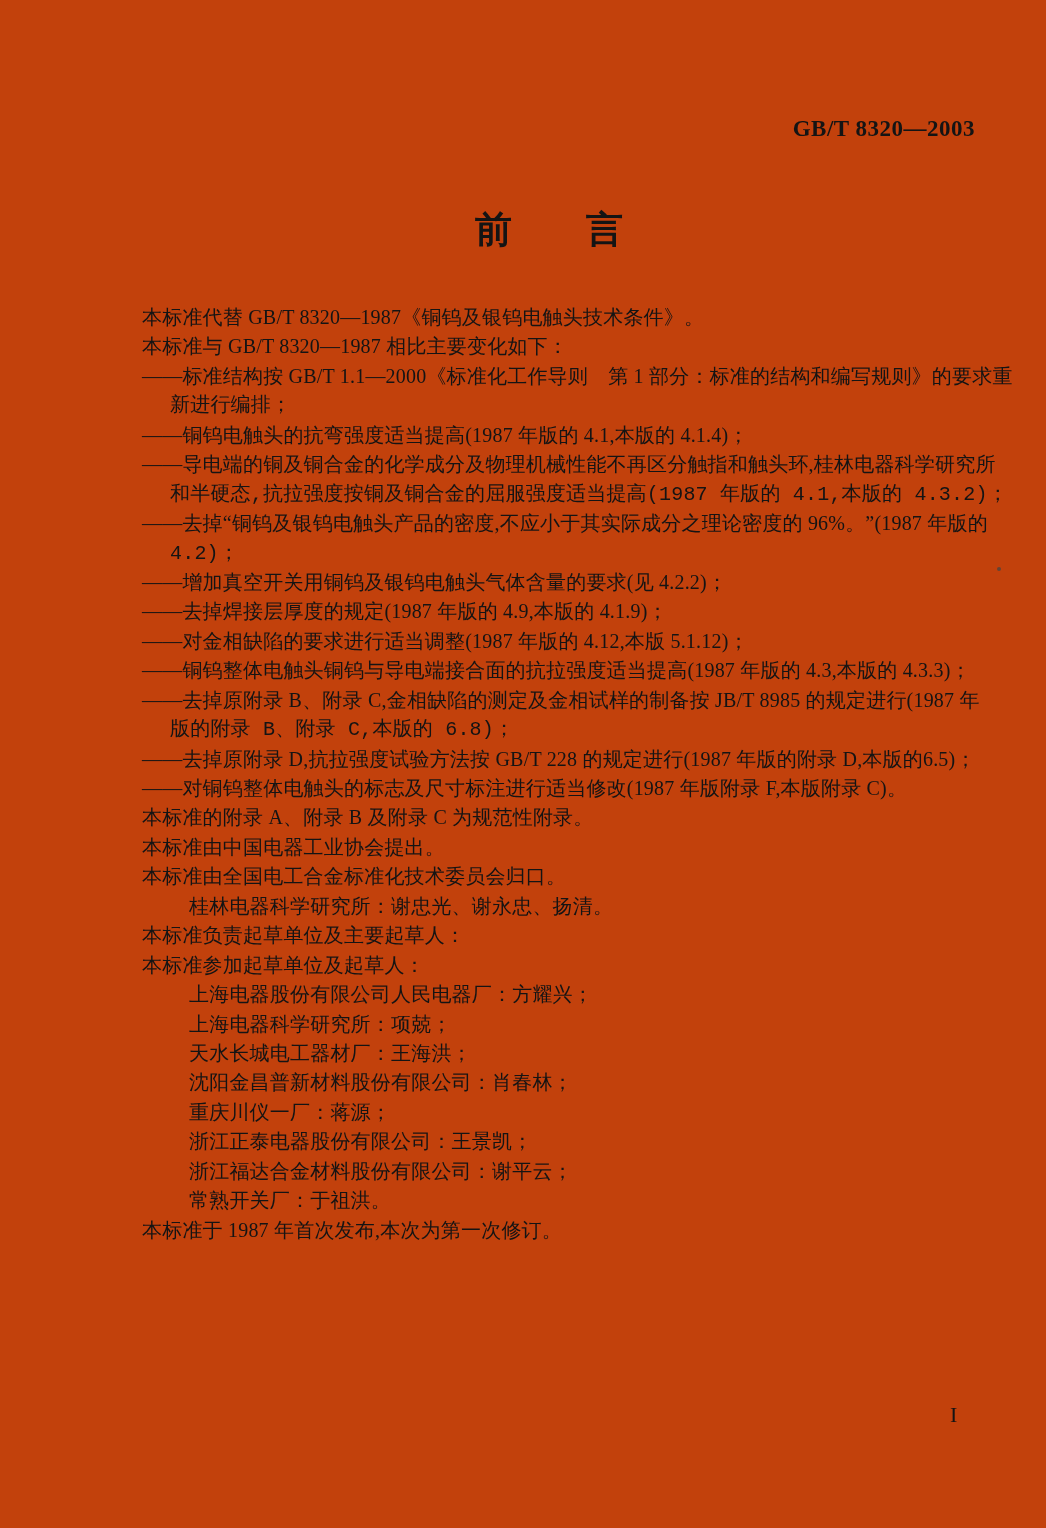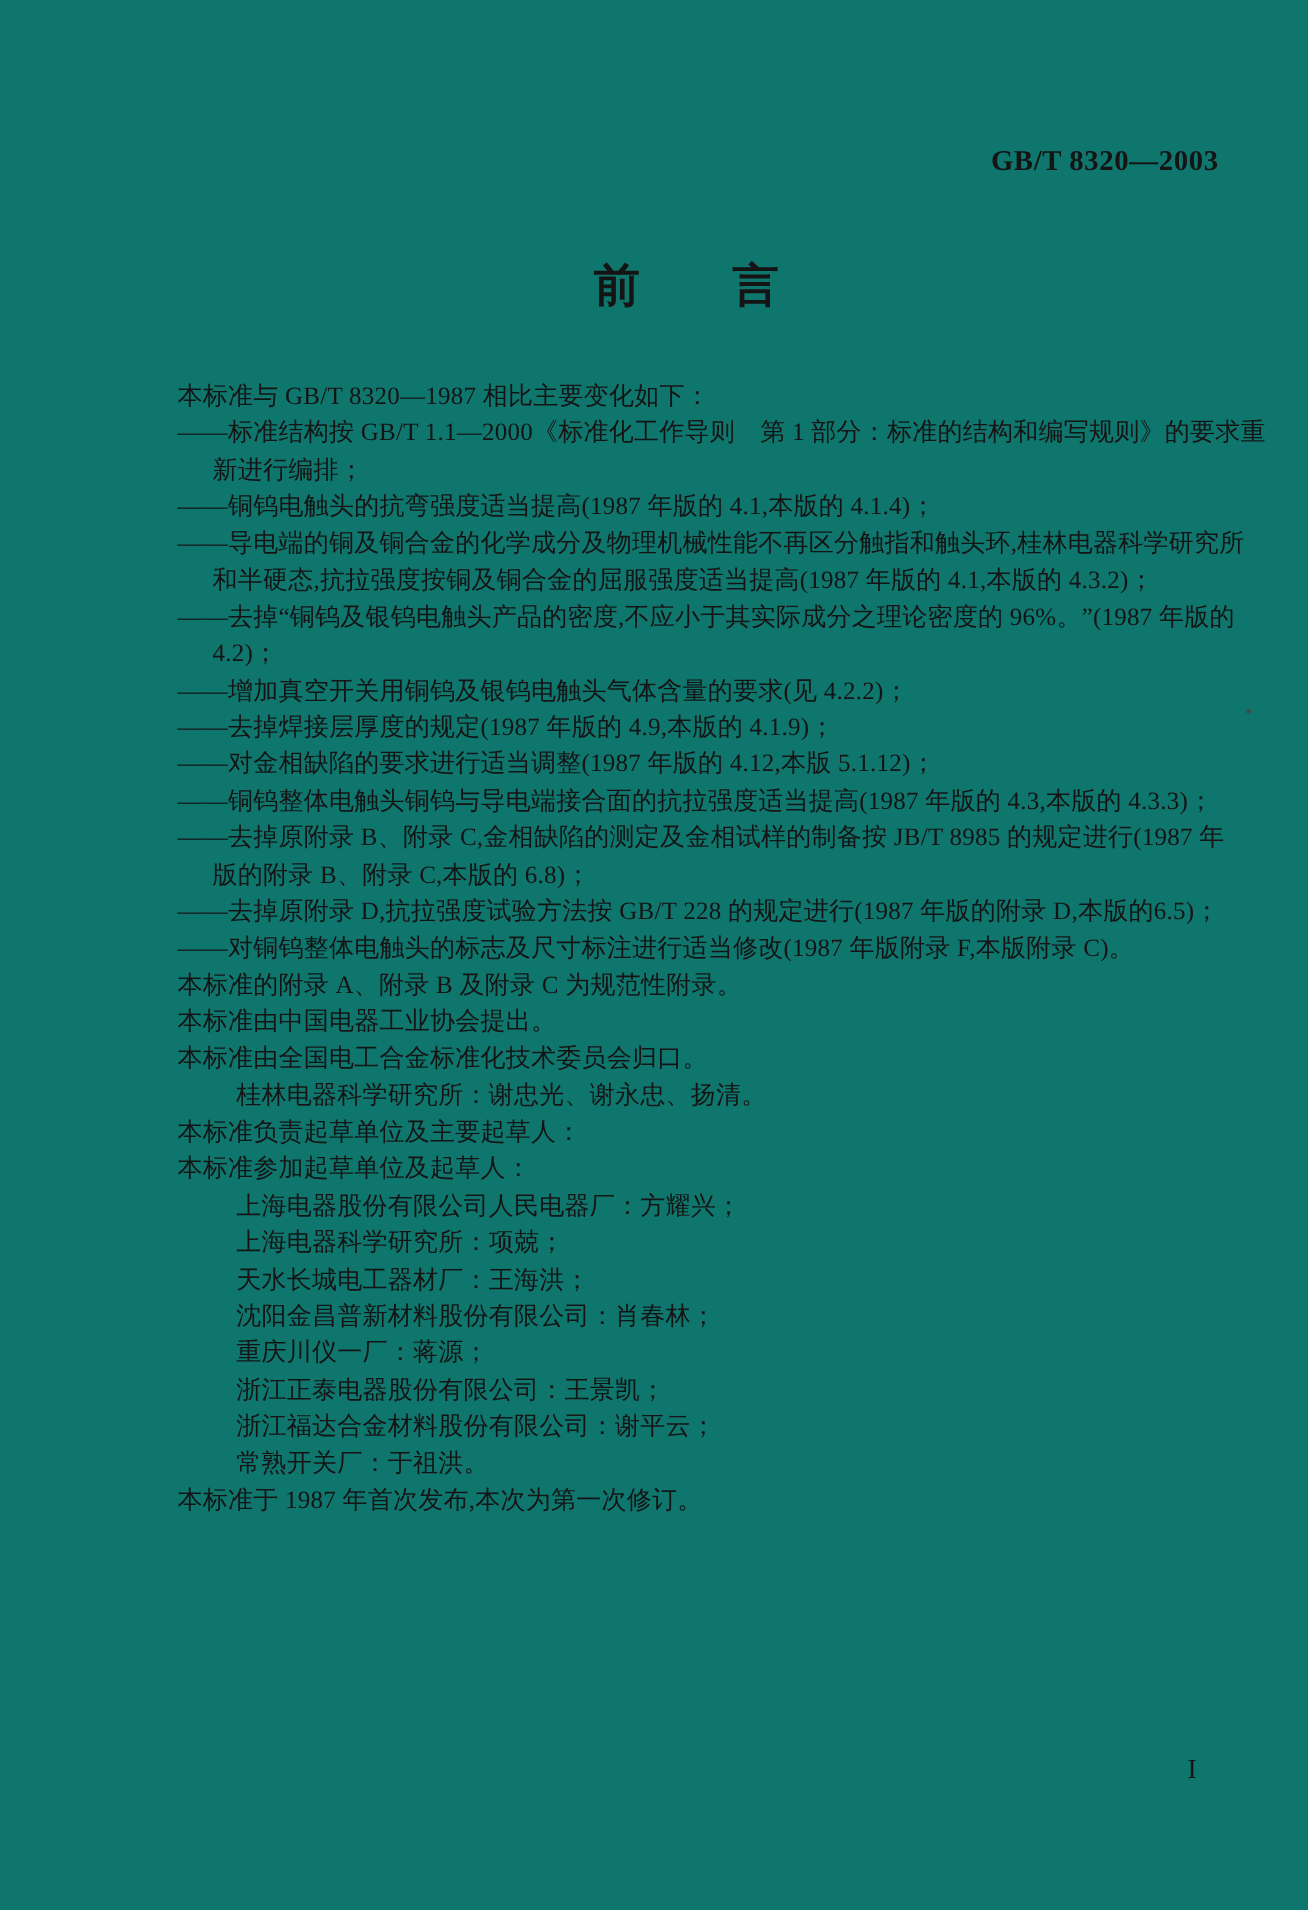--- a/index.html
+++ b/index.html
@@ -12,7 +12,7 @@
     width:1046px;
     height:1528px;
     margin:0 auto;
-    background:#0f766e;
+    background:#c2410c;
     color:#141414;
     overflow:hidden;
   }

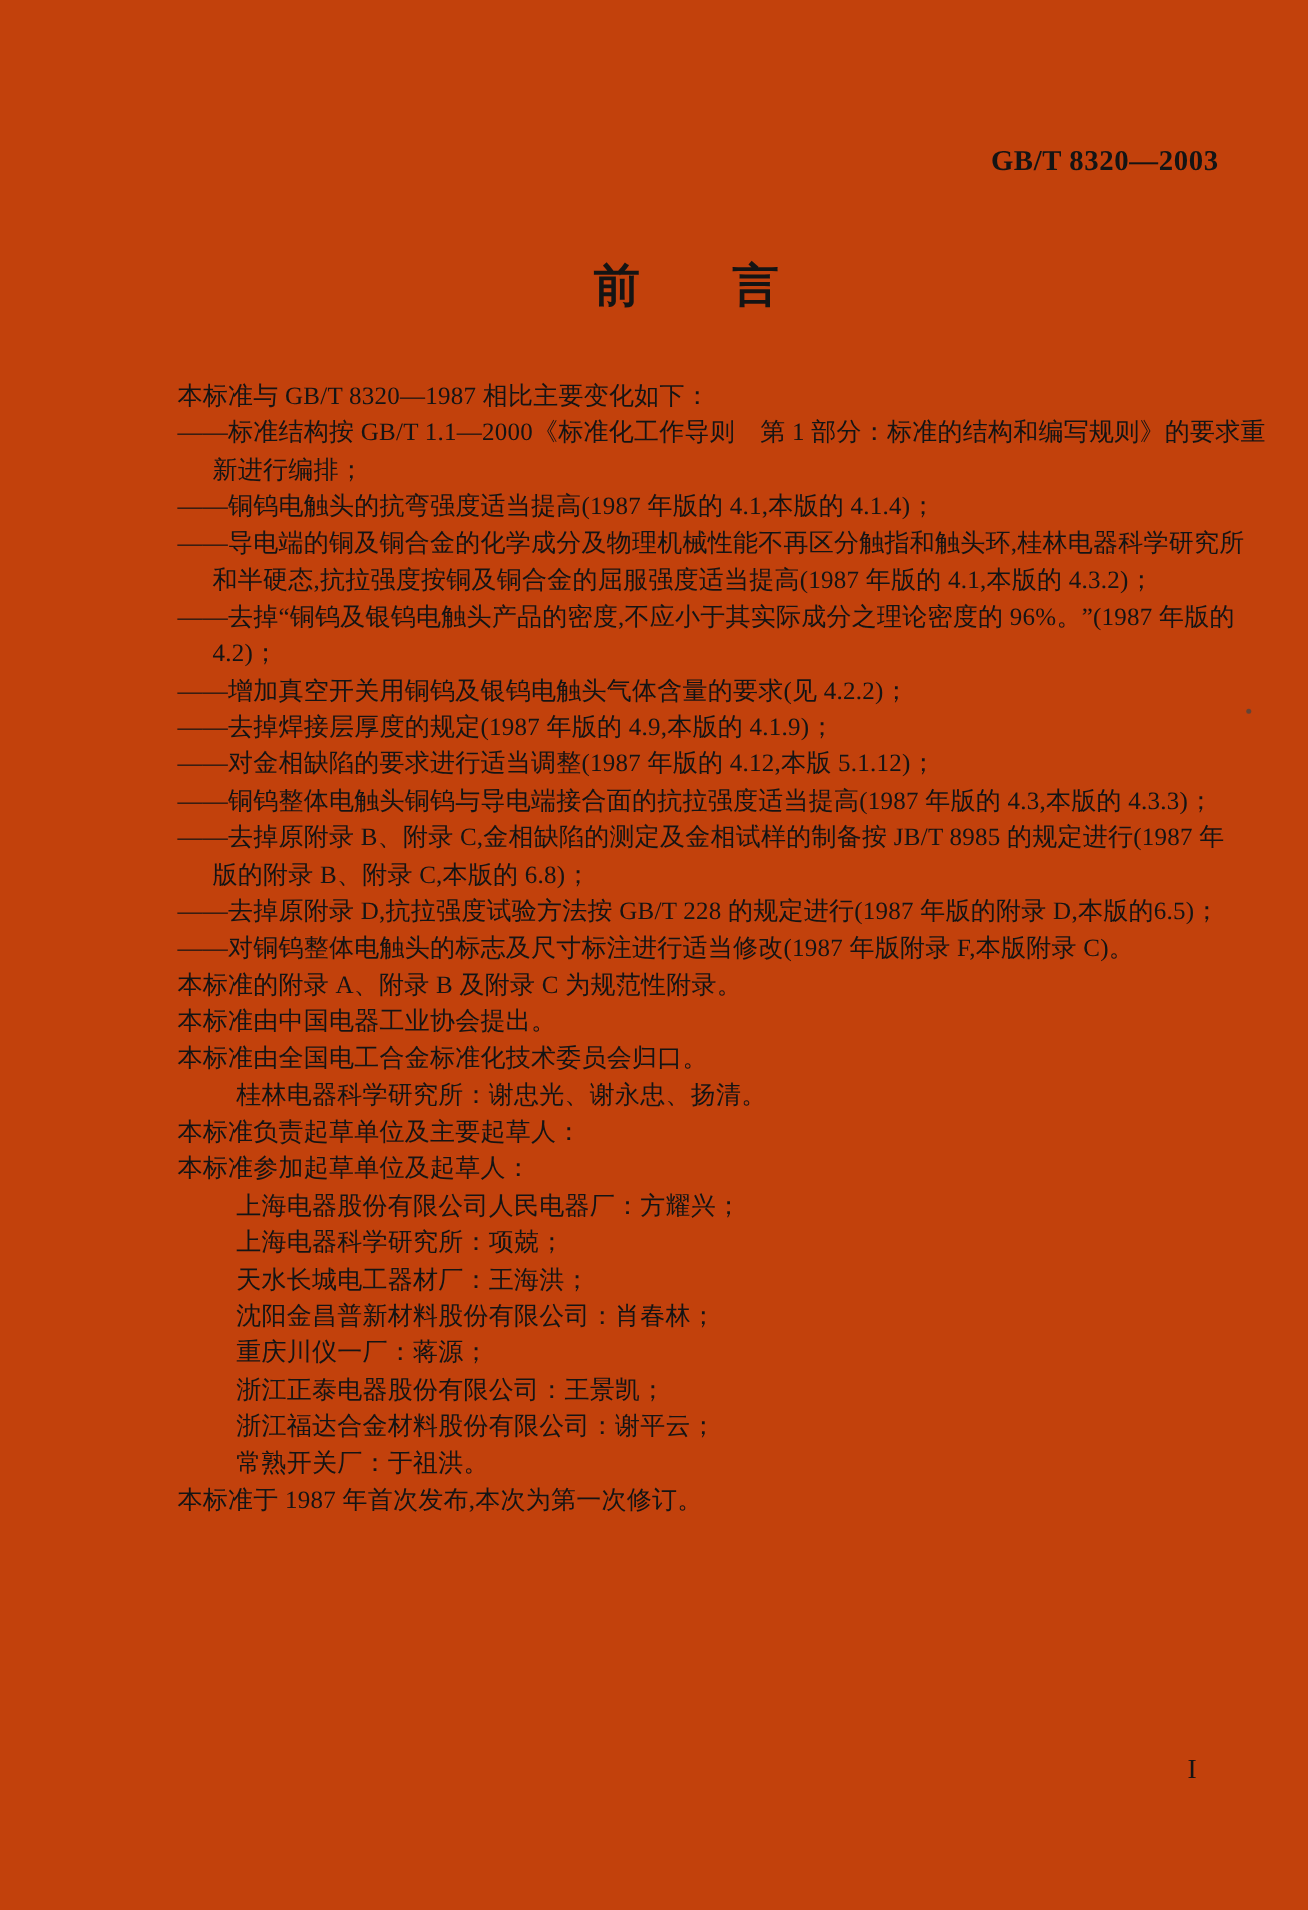--- a/index.html
+++ b/index.html
@@ -81,6 +81,7 @@
   <h1 class="doc-title">前　　言</h1>
 
   <div class="body-block">
+      <div class="line ind0">本标准代替 GB/T 8320—1987《铜钨及银钨电触头技术条件》。</div>
       <div class="line ind0">本标准与 GB/T 8320—1987 相比主要变化如下：</div>
       <div class="line ind0">——标准结构按 GB/T 1.1—2000《标准化工作导则　第 1 部分：标准的结构和编写规则》的要求重</div>
       <div class="line ind1">新进行编排；</div>

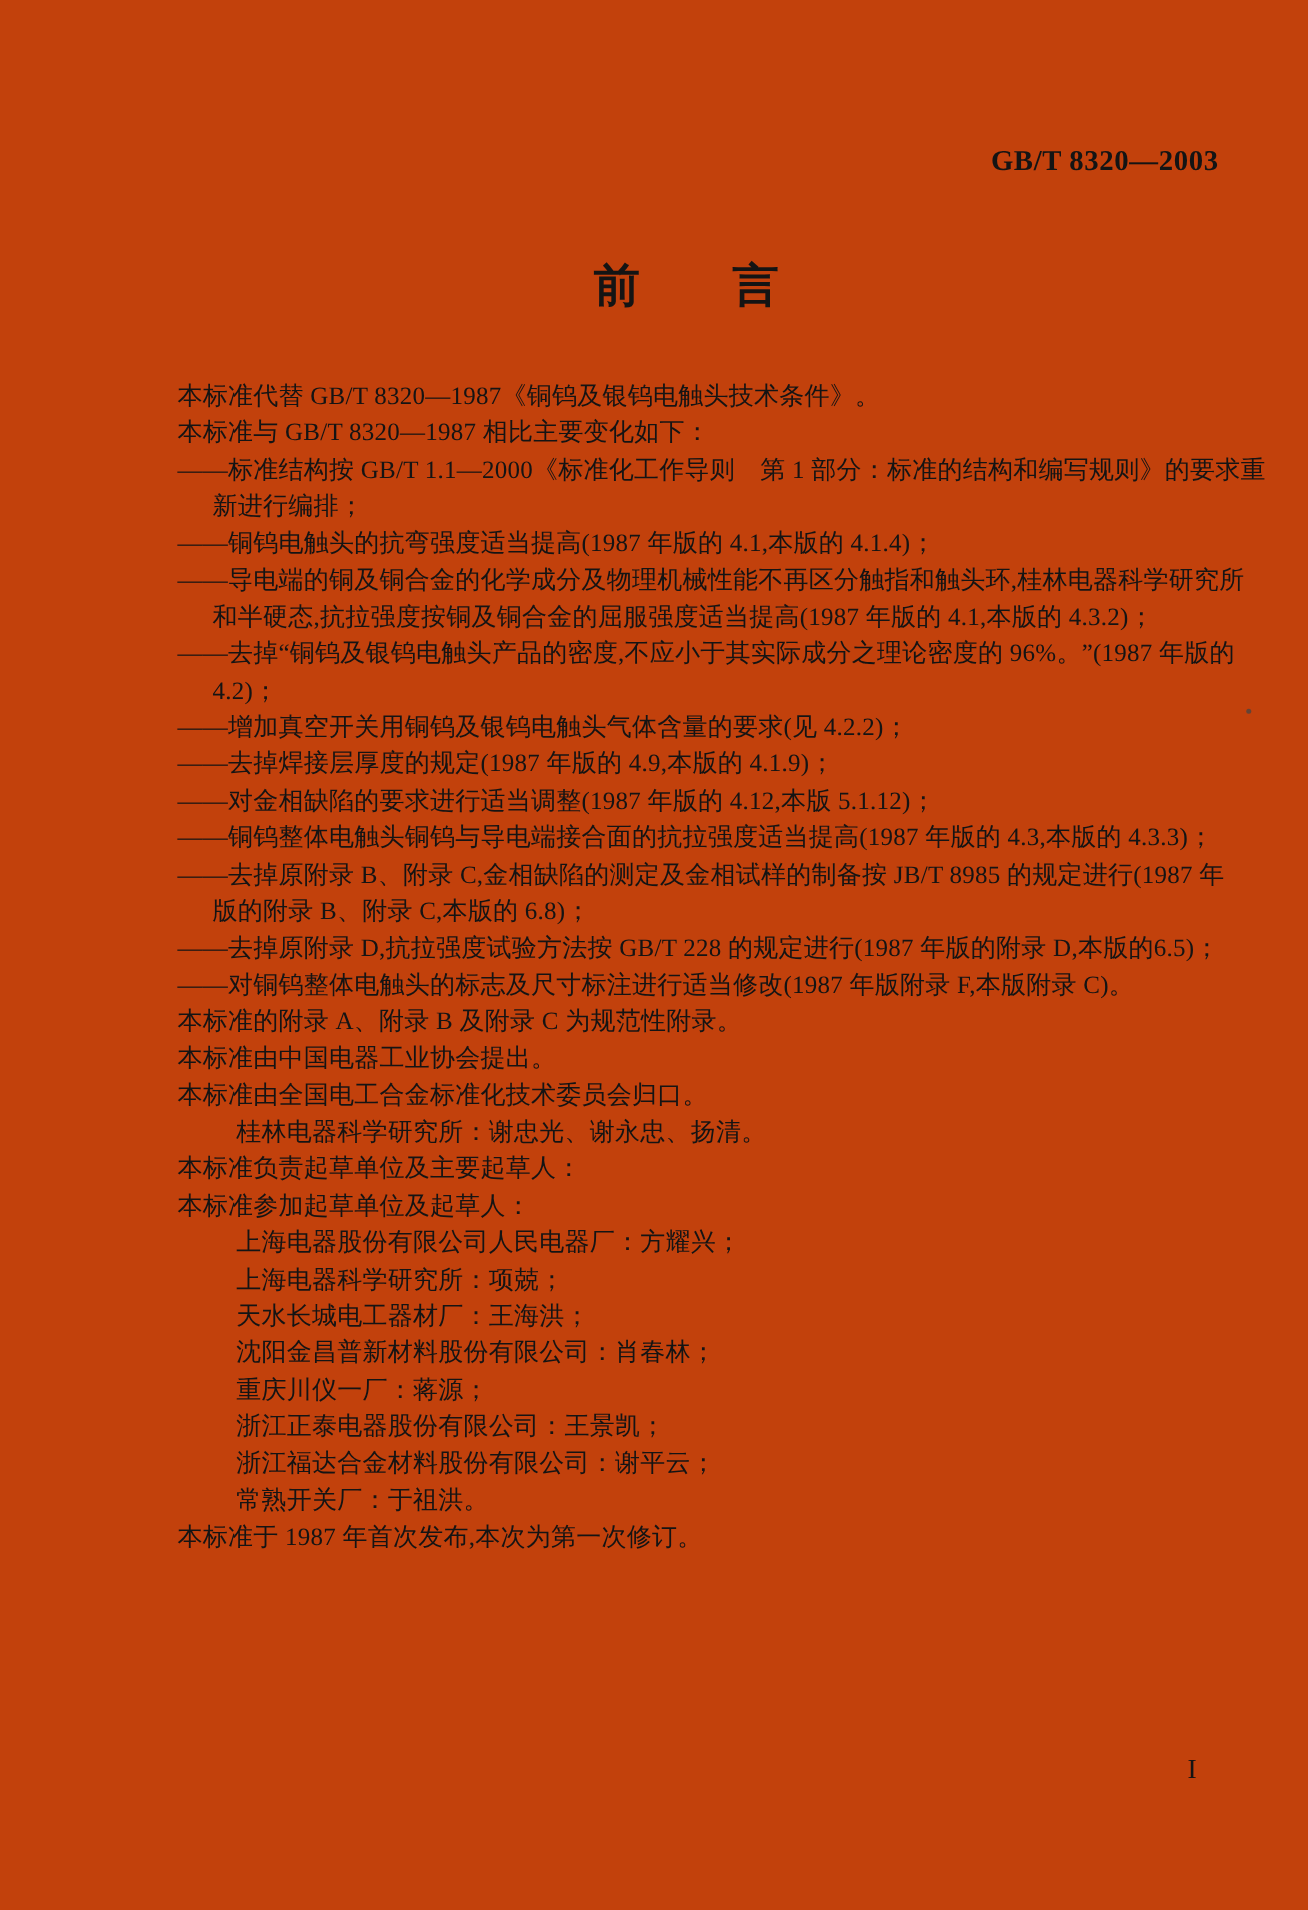--- a/index.html
+++ b/index.html
@@ -51,7 +51,7 @@
     white-space:nowrap;
   }
   .ind0{padding-left:0;}
-  .ind1{padding-left:28px;}
+  .ind1{padding-left:28px;font-family:Liberation Mono, monospace;}
   .ind2{padding-left:47px;}
   .page-number{
     position:absolute;

